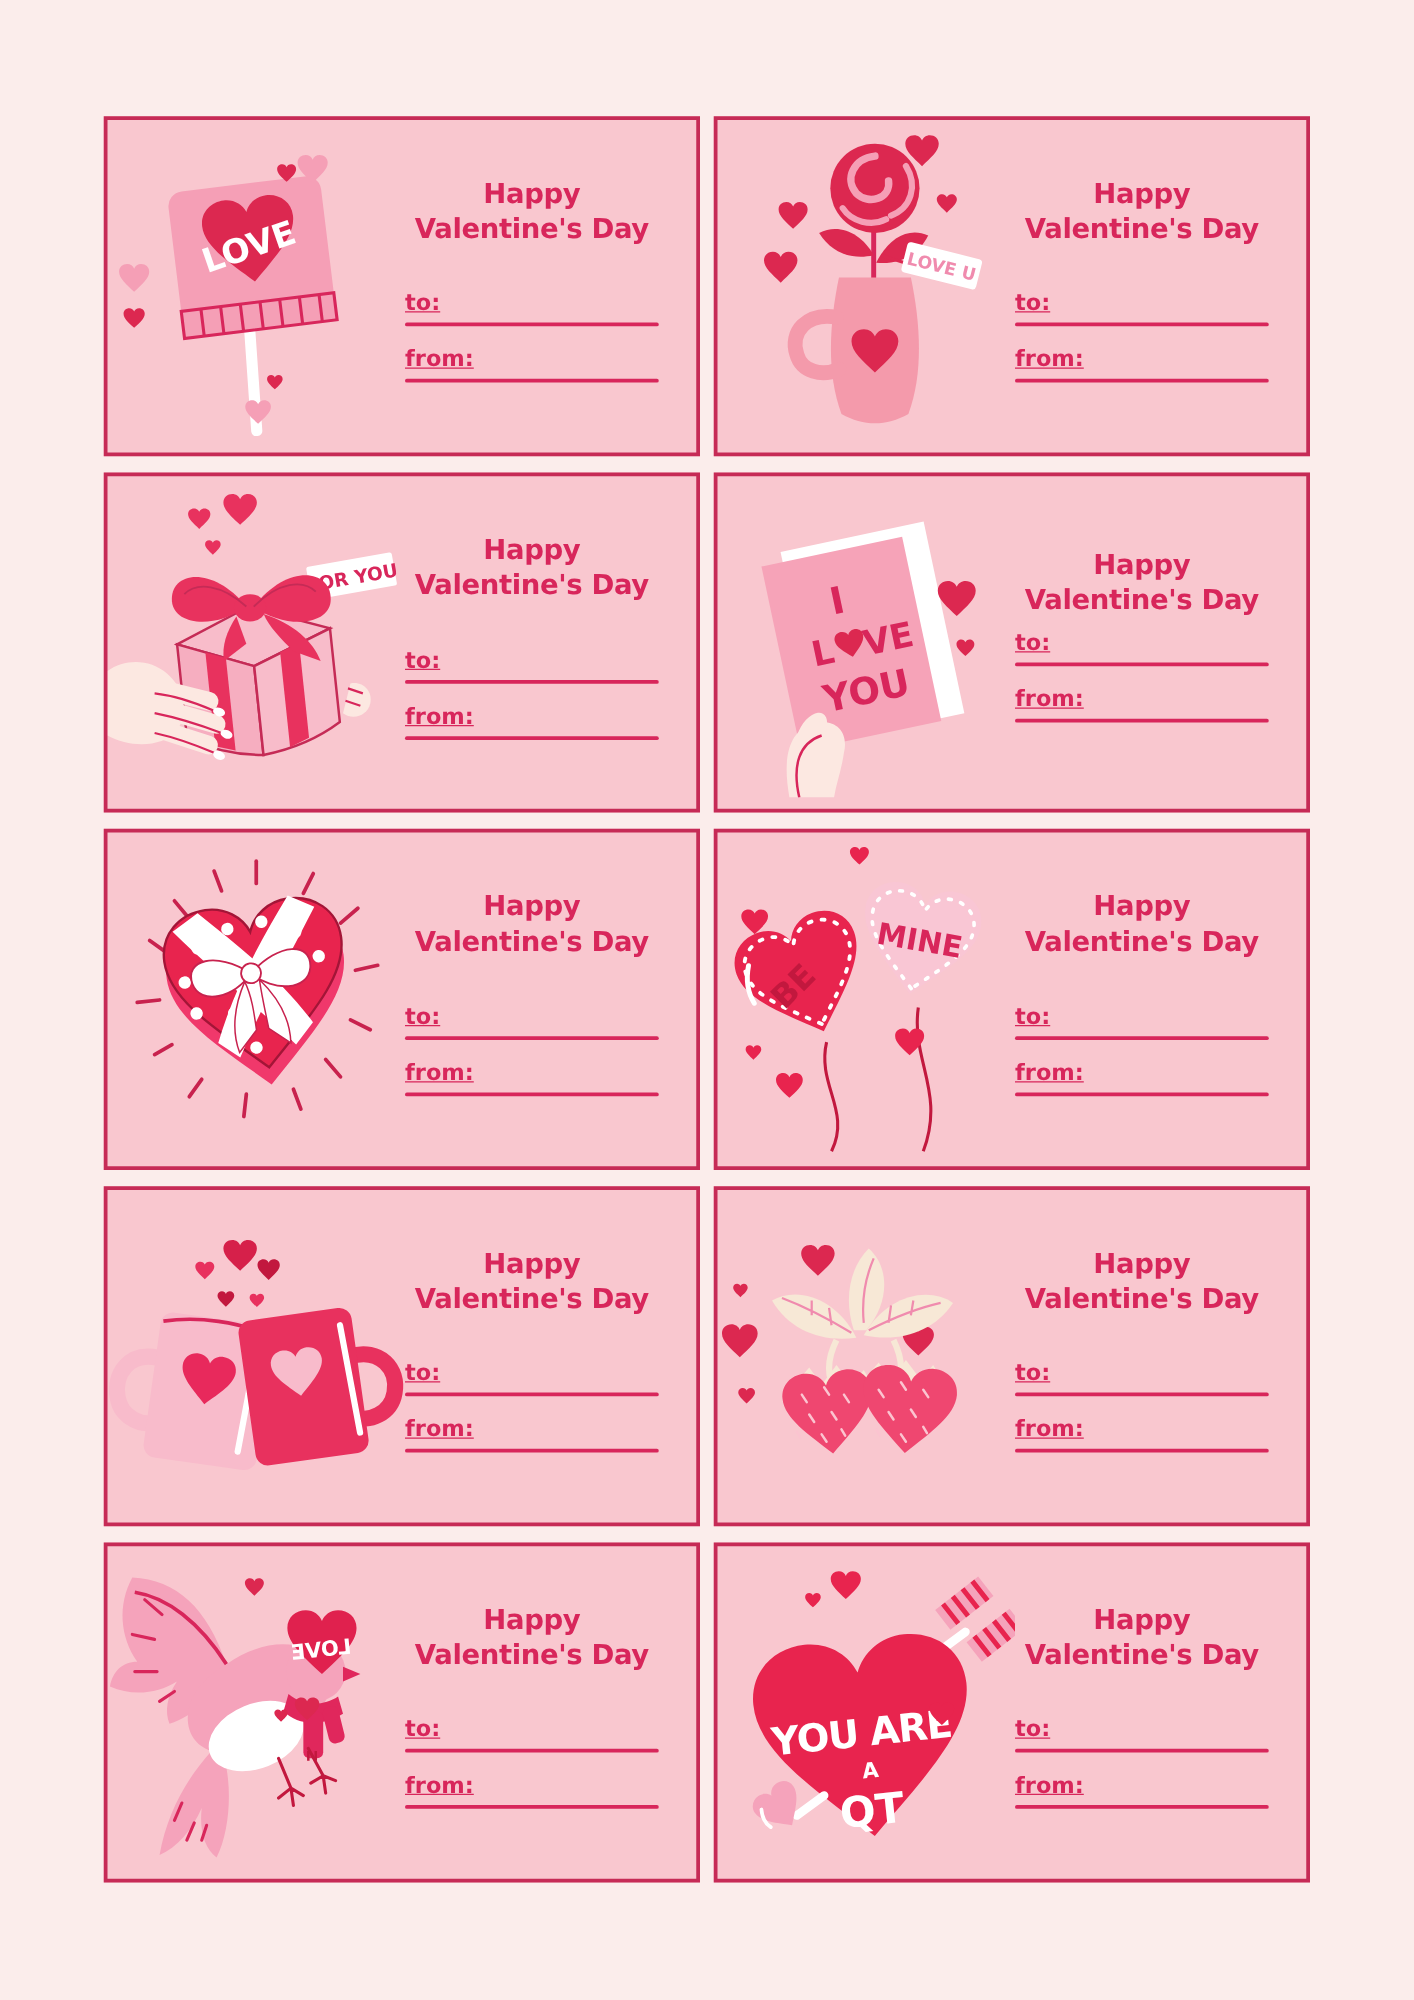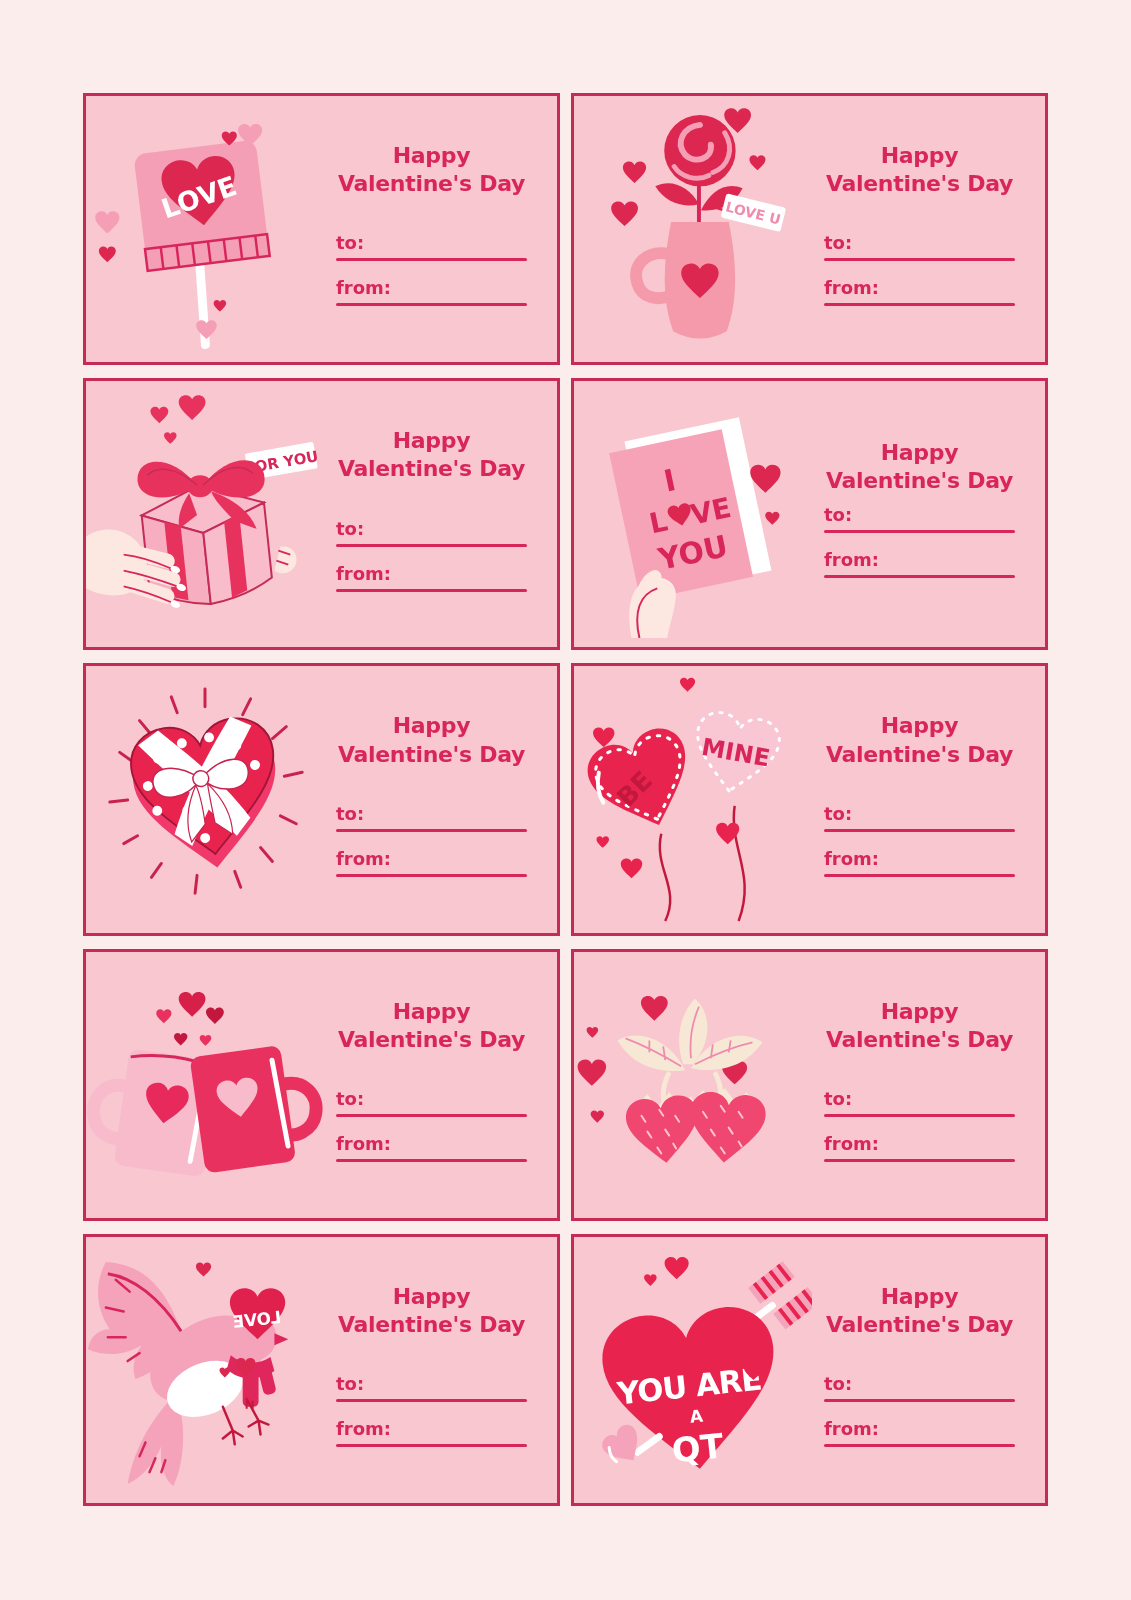--- a/index.html
+++ b/index.html
@@ -31,7 +31,7 @@
   .panel{
     flex:1;min-width:0;
     padding:46px 30px 0 0;
-    display:flex;flex-direction:column;margin-left:12px;
+    display:flex;flex-direction:column;
   }
   .panel.tight{padding-top:58px;}
   .panel.tight .fields{margin-top:8px;}

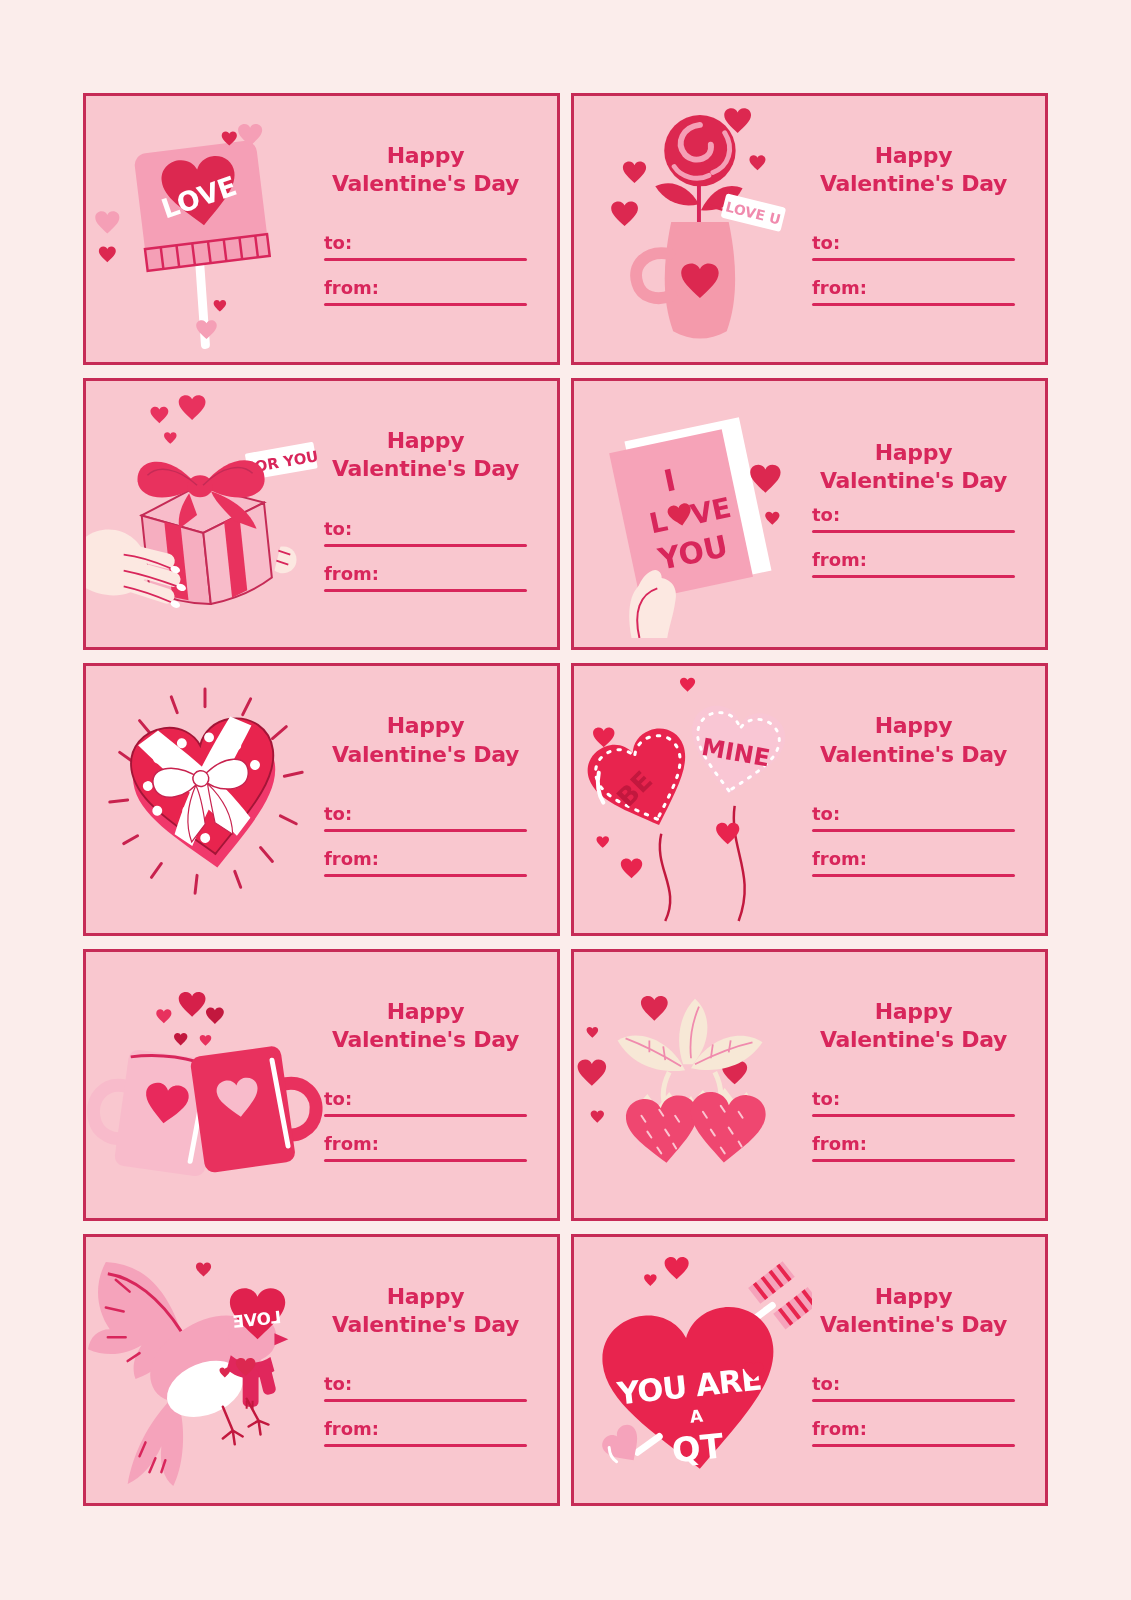--- a/index.html
+++ b/index.html
@@ -43,7 +43,7 @@
   .fields{margin-top:34px;}
   .field{margin-bottom:16px;}
   .field-label{
-    color:#D8265B;font-size:18px;font-weight:600;line-height:22px;
+    color:#D8265B;font-size:18px;font-weight:600;line-height:22px;text-decoration:underline;
   }
   .field-rule{
     height:3px;background:#D8265B;border-radius:2px;margin-top:4px;

